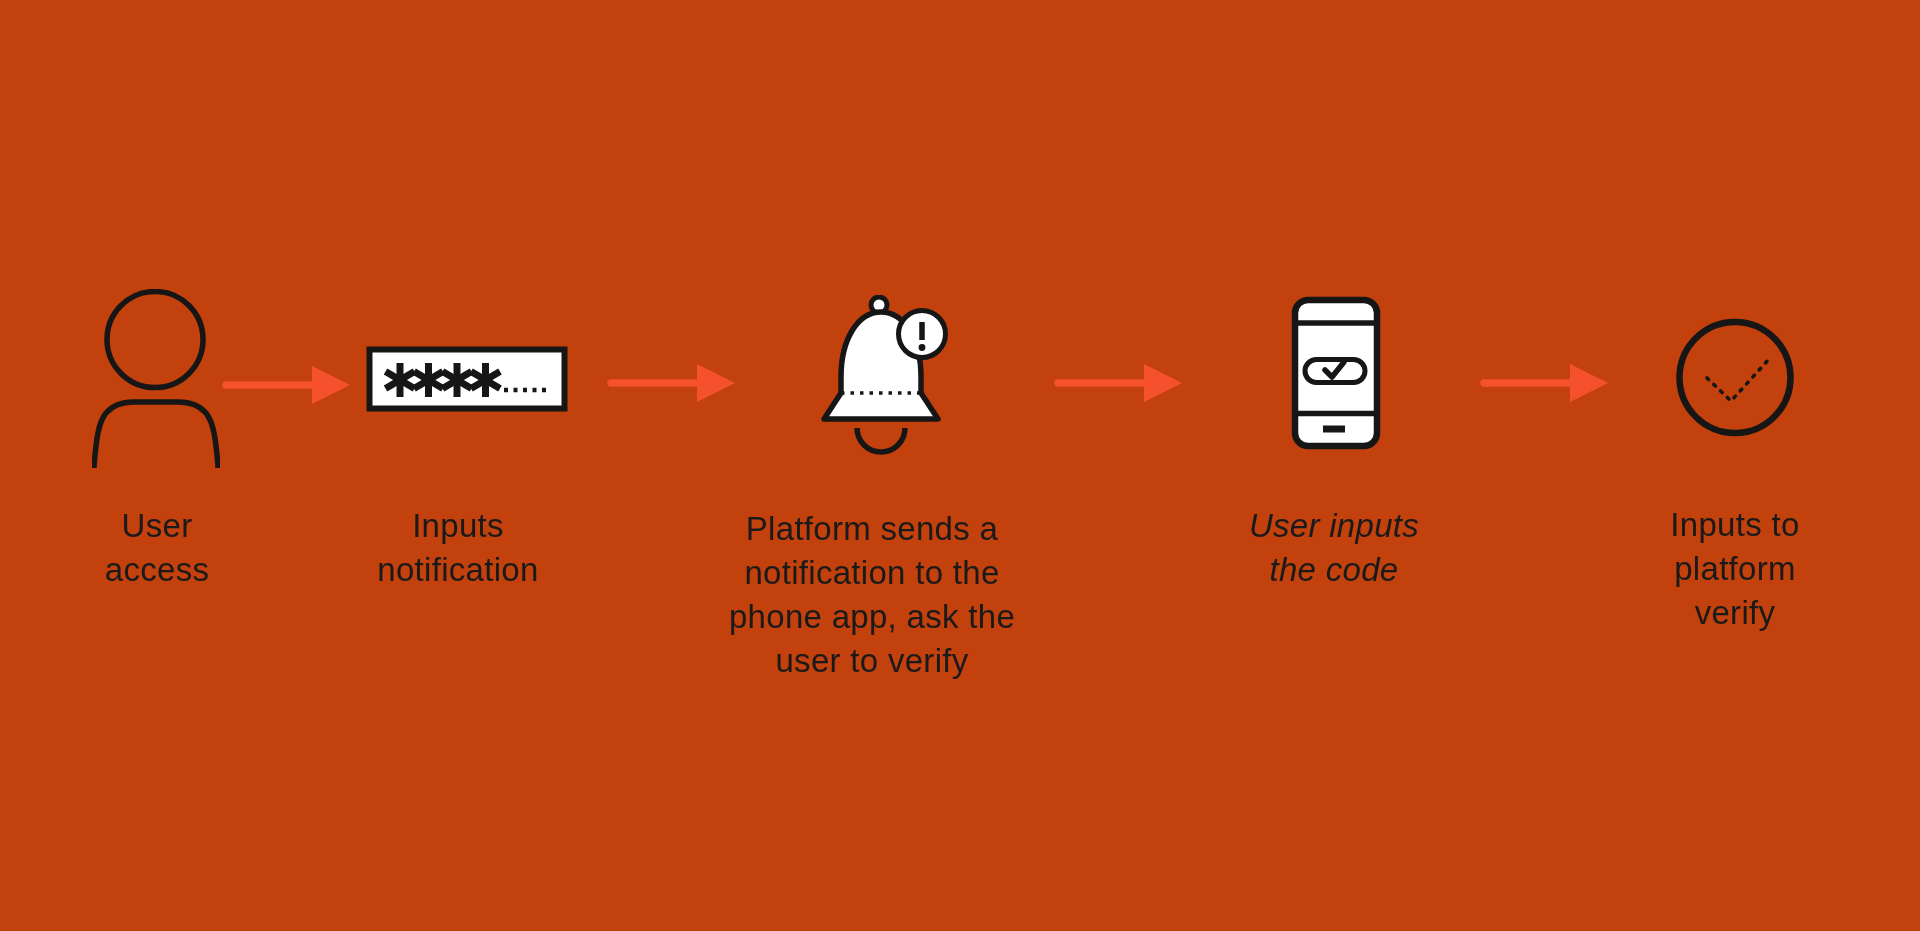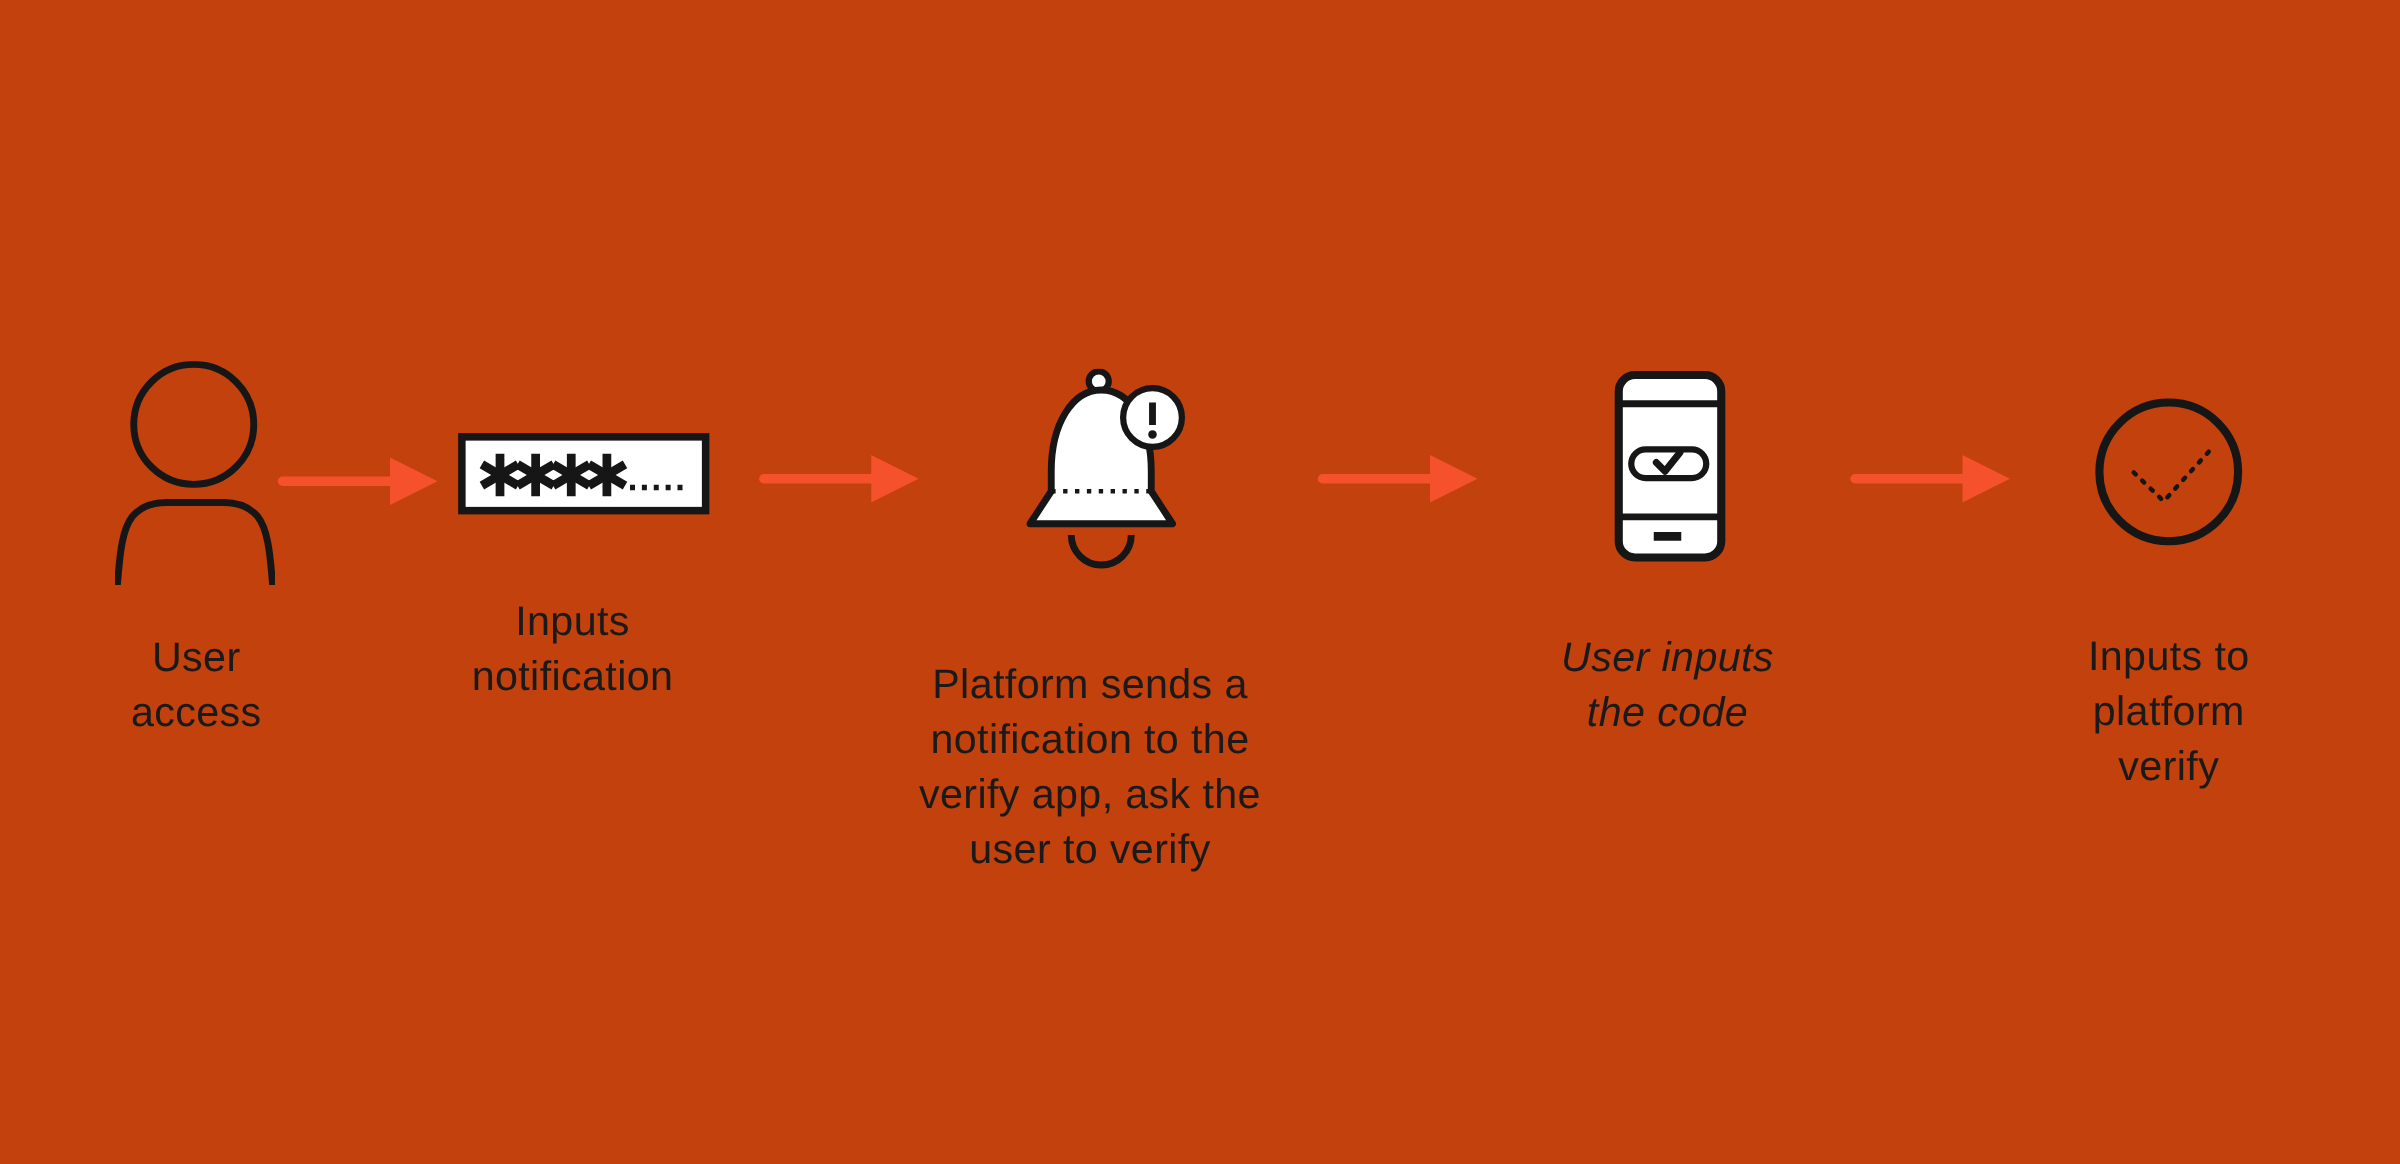--- a/index.html
+++ b/index.html
@@ -109,7 +109,7 @@
     <span>access</span>
   </div>
 
-  <div class="step-label" style="left:308px;top:475px;width:300px;">
+  <div class="step-label" style="left:308px;top:504px;width:300px;">
     <span>Inputs</span>
     <span>notification</span>
   </div>

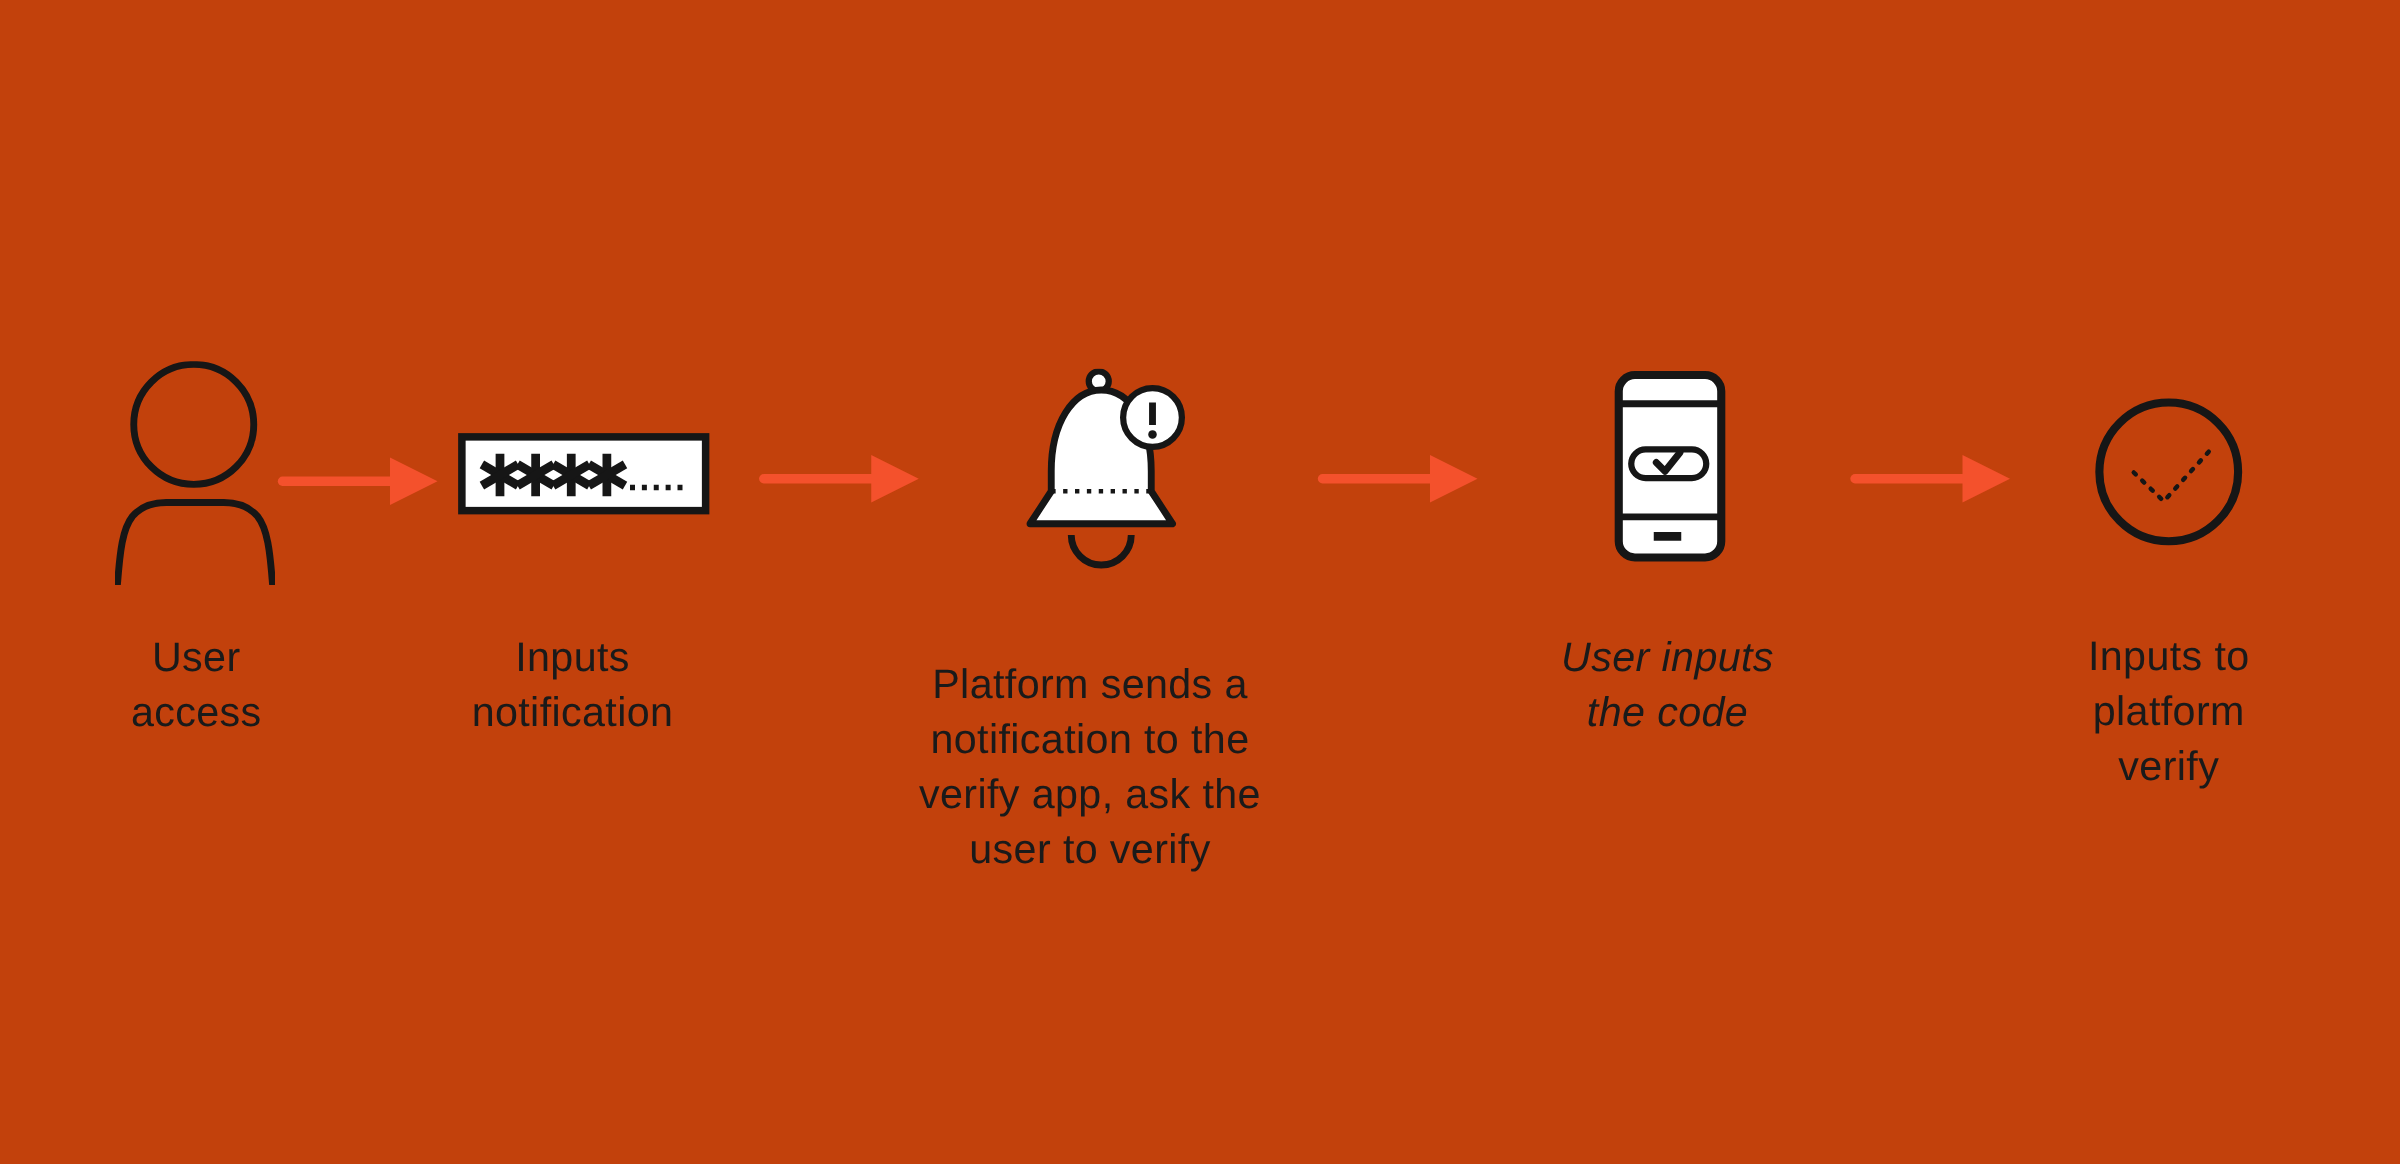--- a/index.html
+++ b/index.html
@@ -114,7 +114,7 @@
     <span>notification</span>
   </div>
 
-  <div class="step-label" style="left:652px;top:525px;width:440px;text-align:center;">
+  <div class="step-label" style="left:652px;top:507px;width:440px;text-align:center;">
     <span>Platform sends a</span>
     <span>notification to the</span>
     <span>verify app, ask the</span>

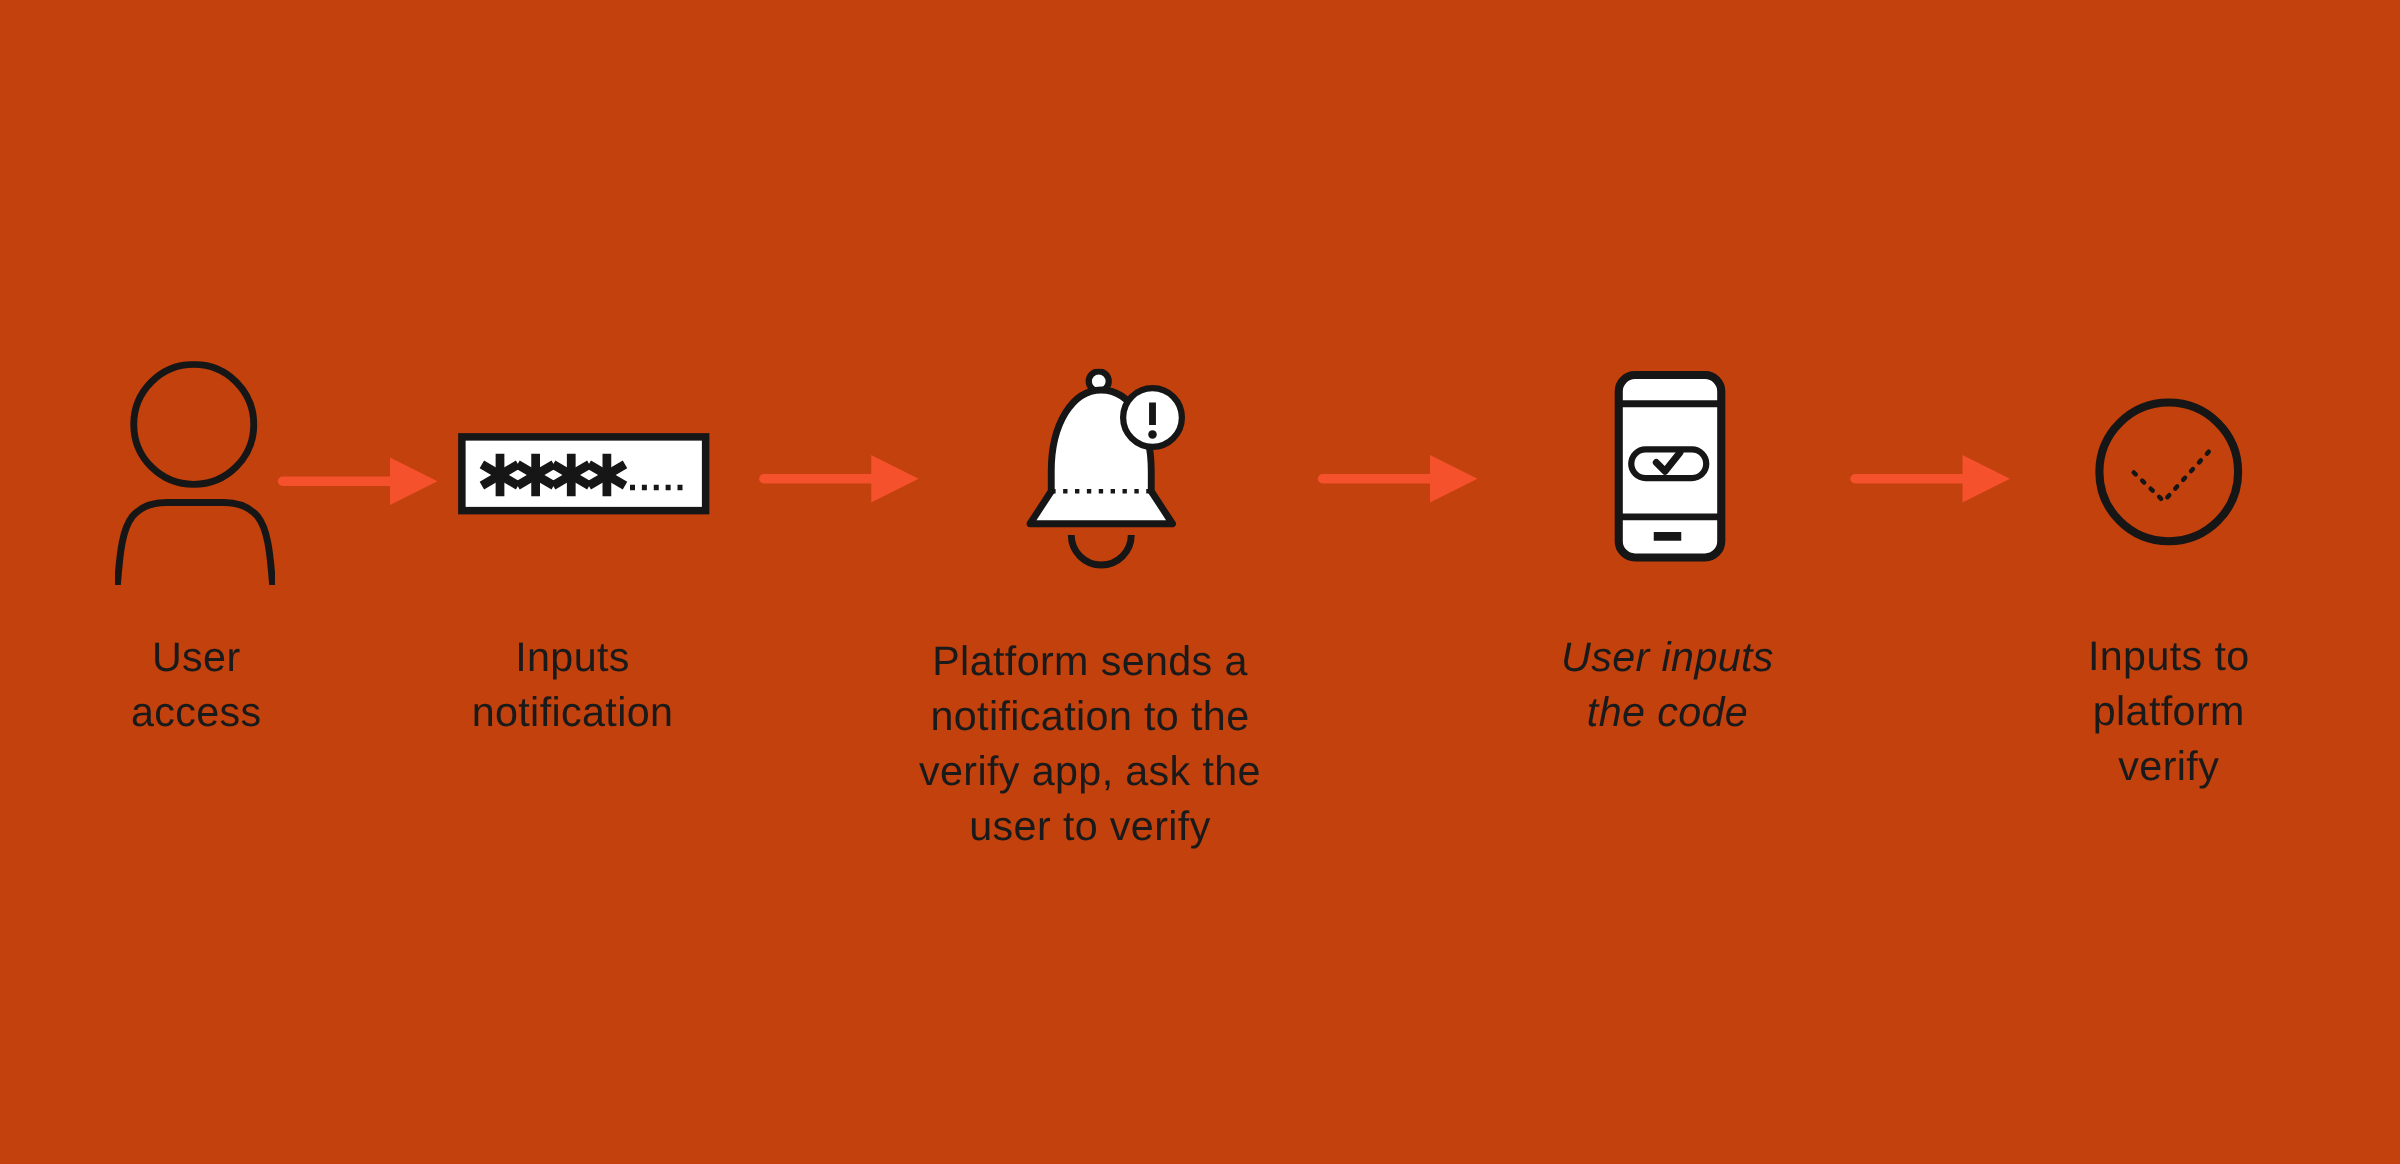--- a/index.html
+++ b/index.html
@@ -117,7 +117,7 @@
   <div class="step-label" style="left:652px;top:507px;width:440px;text-align:center;">
     <span>Platform sends a</span>
     <span>notification to the</span>
-    <span>verify app, ask the</span>
+    <span>phone app, ask the</span>
     <span>user to verify</span>
   </div>
 

